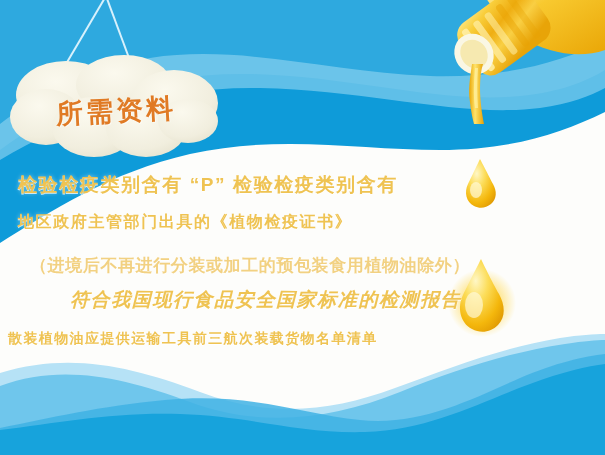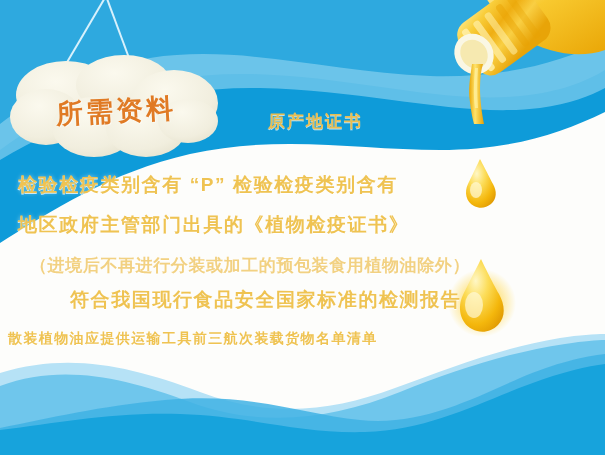--- a/index.html
+++ b/index.html
@@ -233,7 +233,6 @@
     </svg>
   </div>
 
-  <div class="sub-title">原产地证书</div>
 
   <div class="lines">
     <div class="line l1">检验检疫类别含有 “P” 检验检疫类别含有</div>

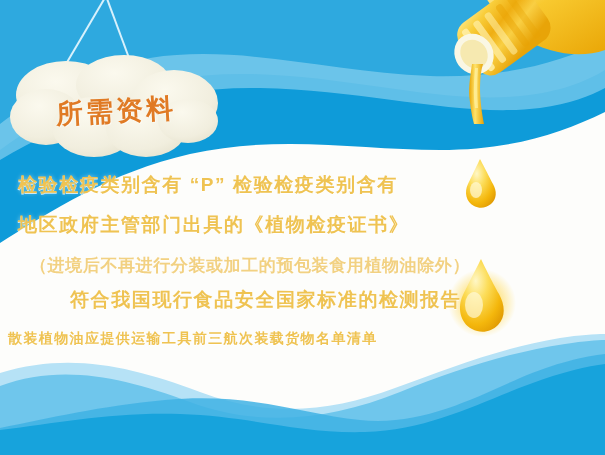--- a/index.html
+++ b/index.html
@@ -100,7 +100,7 @@
     white-space: nowrap;
   }
   .l1 { position:absolute; left: 18px;  top: 10px;  font-size: 19px; letter-spacing: 1.6px; }
-  .l2 { position:absolute; left: 18px;  top: 50px;  font-size: 19px; letter-spacing: 1.6px; }
+  .l2 { position:absolute; left: 18px;  top: 50px;  font-size: 16px; letter-spacing: 1.6px; }
   .l3 { position:absolute; left: 30px;  top: 92px;  font-size: 17px; letter-spacing: 0.6px; color:#F2D182; font-weight:bold; }
   .l4 { position:absolute; left: 70px;  top: 125px; font-size: 19px; letter-spacing: 1.6px; }
   .l5 { position:absolute; left: 8px;   top: 168px; font-size: 14px; letter-spacing: 1.4px; }

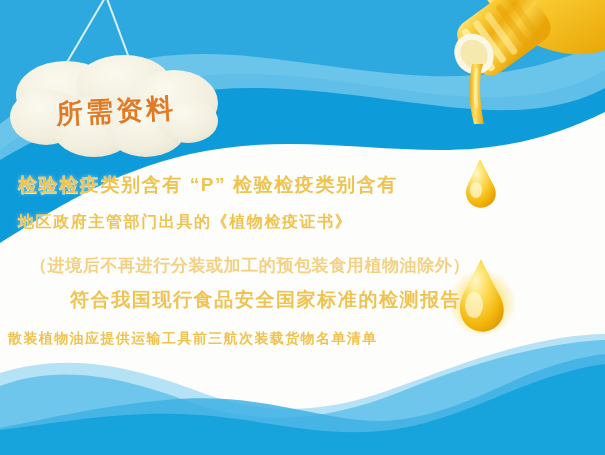--- a/index.html
+++ b/index.html
@@ -102,7 +102,7 @@
   .l1 { position:absolute; left: 18px;  top: 10px;  font-size: 19px; letter-spacing: 1.6px; }
   .l2 { position:absolute; left: 18px;  top: 50px;  font-size: 16px; letter-spacing: 1.6px; }
   .l3 { position:absolute; left: 30px;  top: 92px;  font-size: 17px; letter-spacing: 0.6px; color:#F2D182; font-weight:bold; }
-  .l4 { position:absolute; left: 70px;  top: 125px; font-size: 19px; letter-spacing: 1.6px; }
+  .l4 { position:absolute; left: 70px;  top: 125px; font-size: 19px; letter-spacing: 1.6px; font-style: italic; }
   .l5 { position:absolute; left: 8px;   top: 168px; font-size: 14px; letter-spacing: 1.4px; }
 
   .sub-title {

